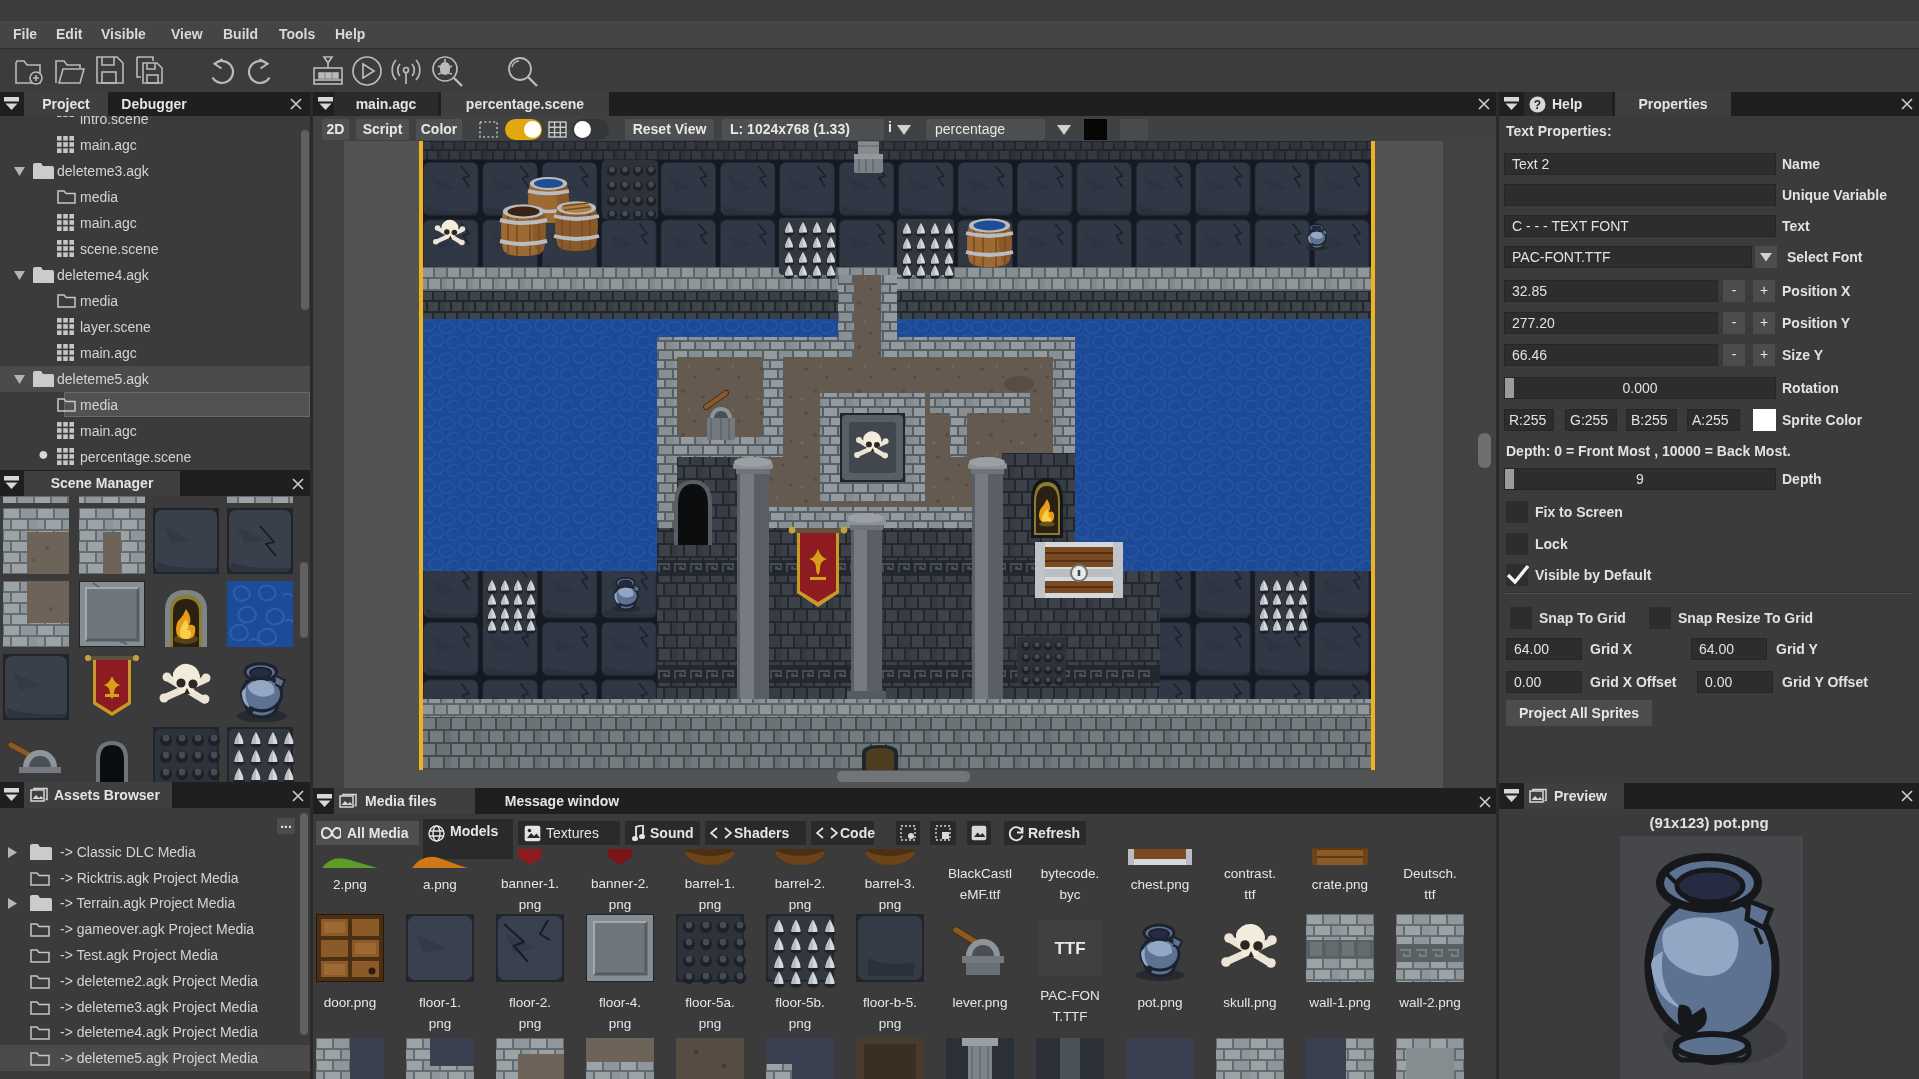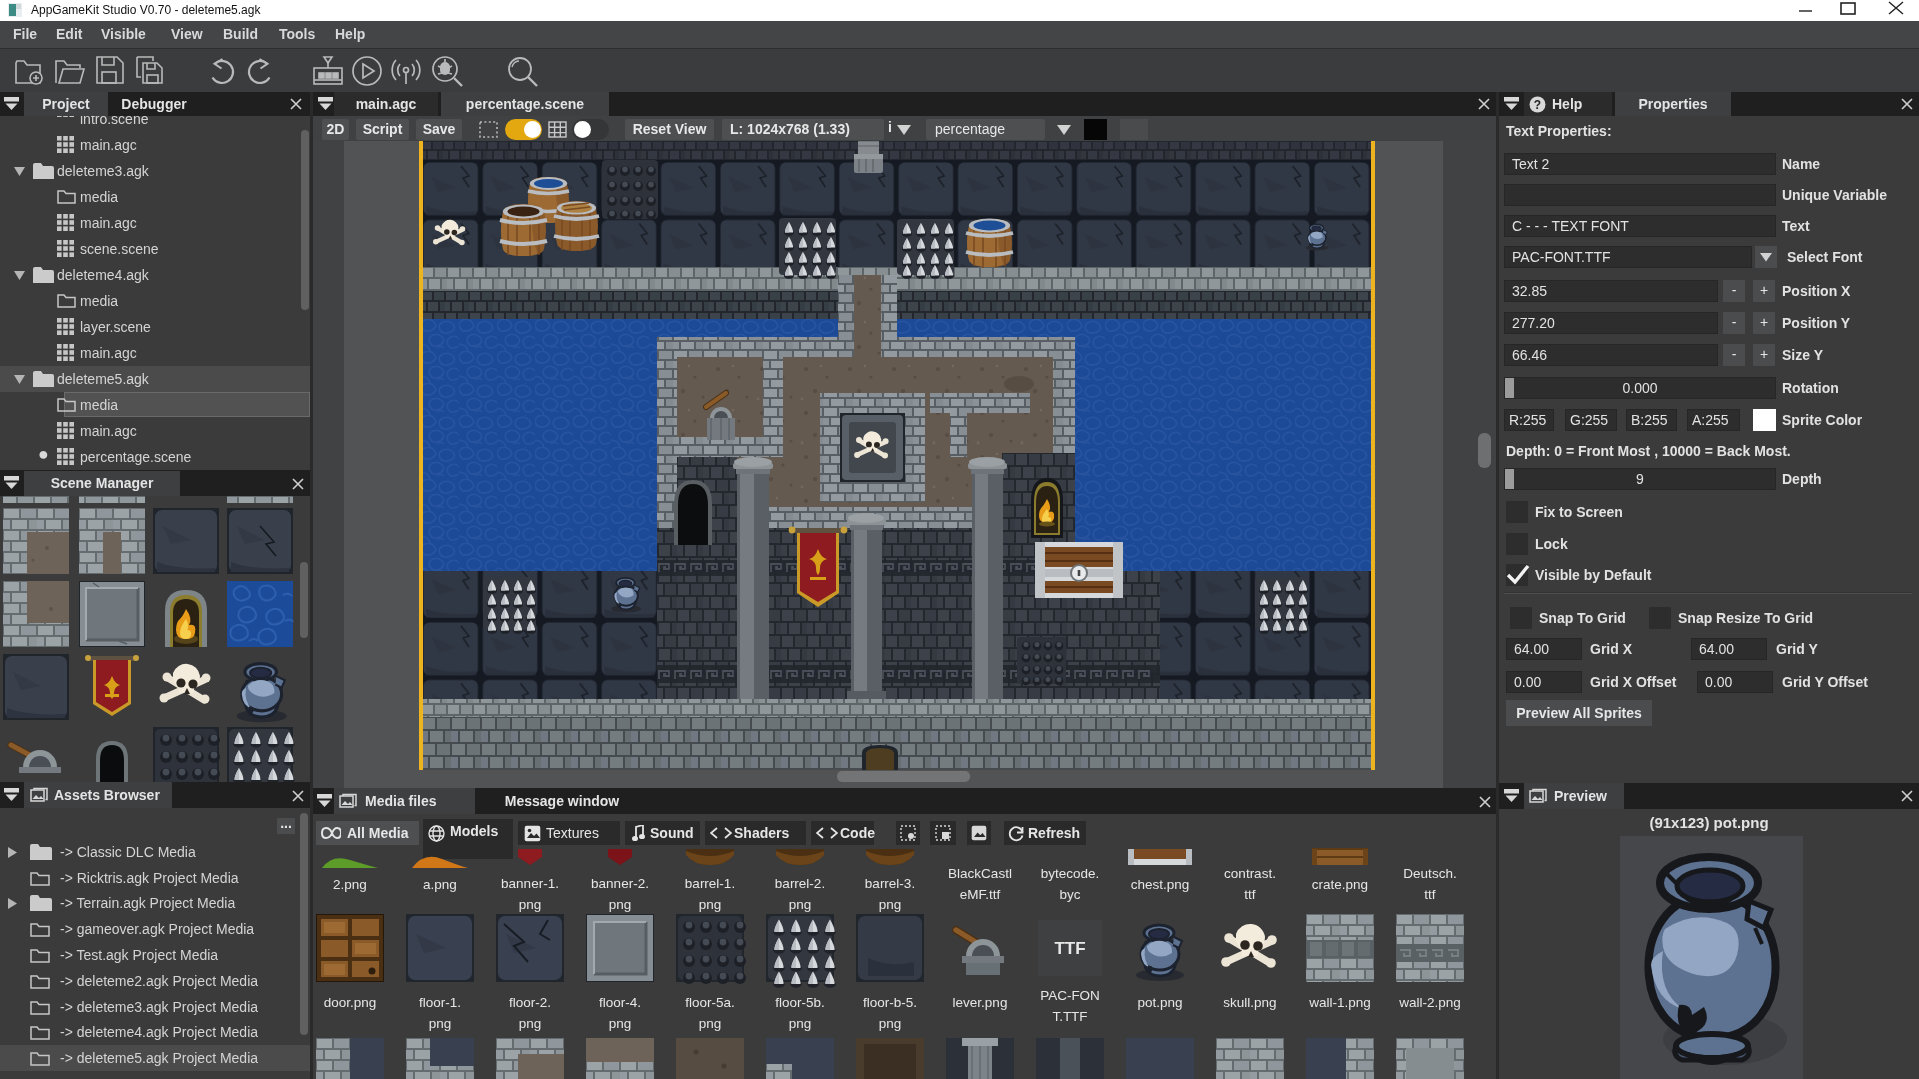--- a/index.html
+++ b/index.html
@@ -39,23 +39,6 @@
 <body>
 <div id="app">
 
-  <div id="titlebar">
-    <svg class="abs" style="left:8px;top:3px" width="14" height="14">
-        <rect x="0" y="0" width="14" height="14" fill="#e8eef0"></rect>
-        <rect x="1" y="1" width="7" height="12" fill="#3d8b85"></rect>
-        <rect x="8" y="1" width="5" height="5" fill="#cfd8da"></rect>
-      </svg>
-    <span class="ttl">AppGameKit Studio V0.70 - deleteme5.agk</span>
-    <svg class="abs" style="left:1798px;top:6px" width="16" height="10">
-        <line x1="1" y1="5" x2="14" y2="5" stroke="#222" stroke-width="1.4"></line>
-      </svg>
-    <svg class="abs" style="left:1840px;top:2px" width="18" height="13">
-        <rect x="1" y="1" width="14" height="11" fill="none" stroke="#222" stroke-width="1.6"></rect>
-      </svg>
-    <svg class="abs" style="left:1887px;top:1px" width="18" height="14">
-        <path d="M2 1 L16 13 M16 1 L2 13" stroke="#222" stroke-width="1.4"></path>
-      </svg>
-  </div>
 
   <div id="menubar">
     <span style="left:13px">File</span>

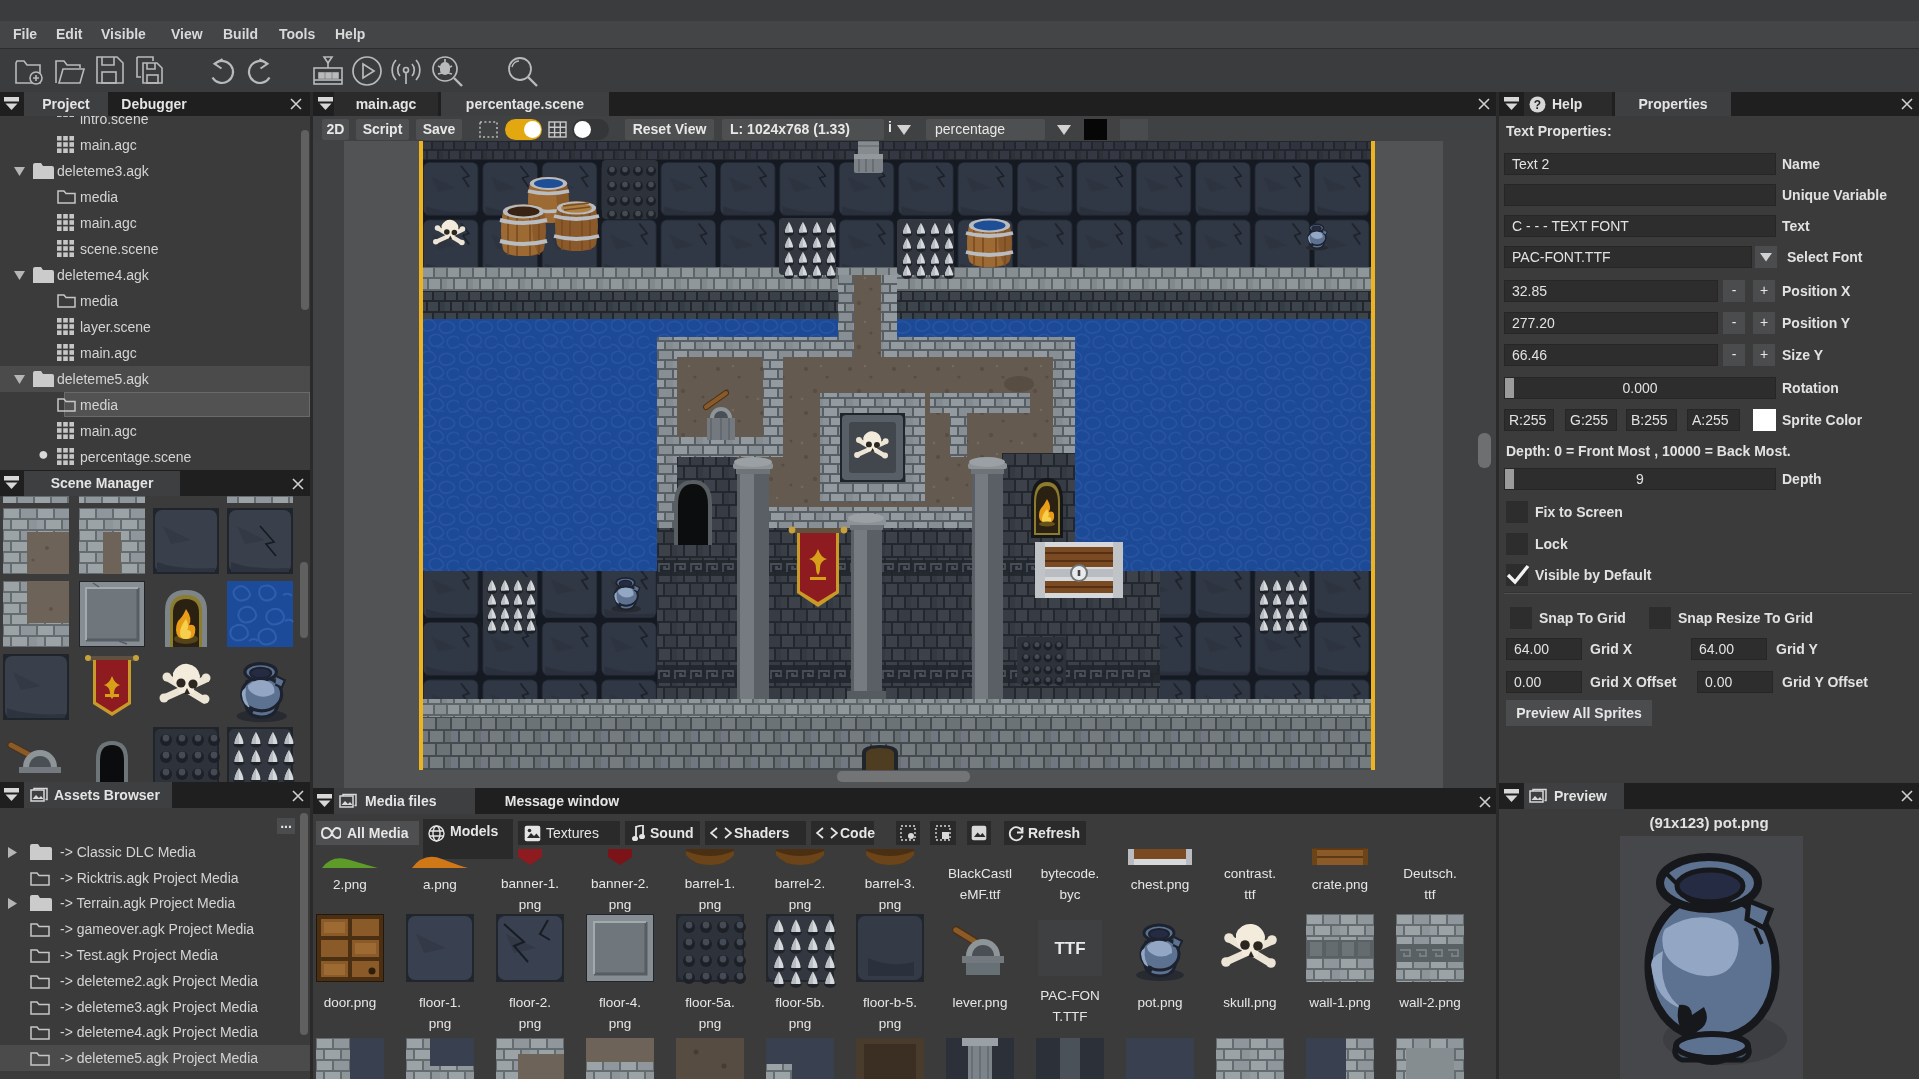--- a/index.html
+++ b/index.html
@@ -588,7 +588,7 @@
   <div class="abs" style="left:313px;top:116px;width:1183px;height:25px;background:#3f4142"></div>
   <div class="cbtn" style="left:322px;width:27px">2D</div>
   <div class="cbtn" style="left:356px;width:53px">Script</div>
-  <div class="cbtn" style="left:416px;width:46px">Save</div>
+  <div class="cbtn" style="left:416px;width:46px">Color</div>
   <svg class="abs" style="left:479px;top:121px" width="19" height="17" fill="none" stroke="#b9babb" stroke-width="1.6" stroke-dasharray="2 2.4">
       <rect x="1" y="1" width="17" height="15"></rect>
     </svg>

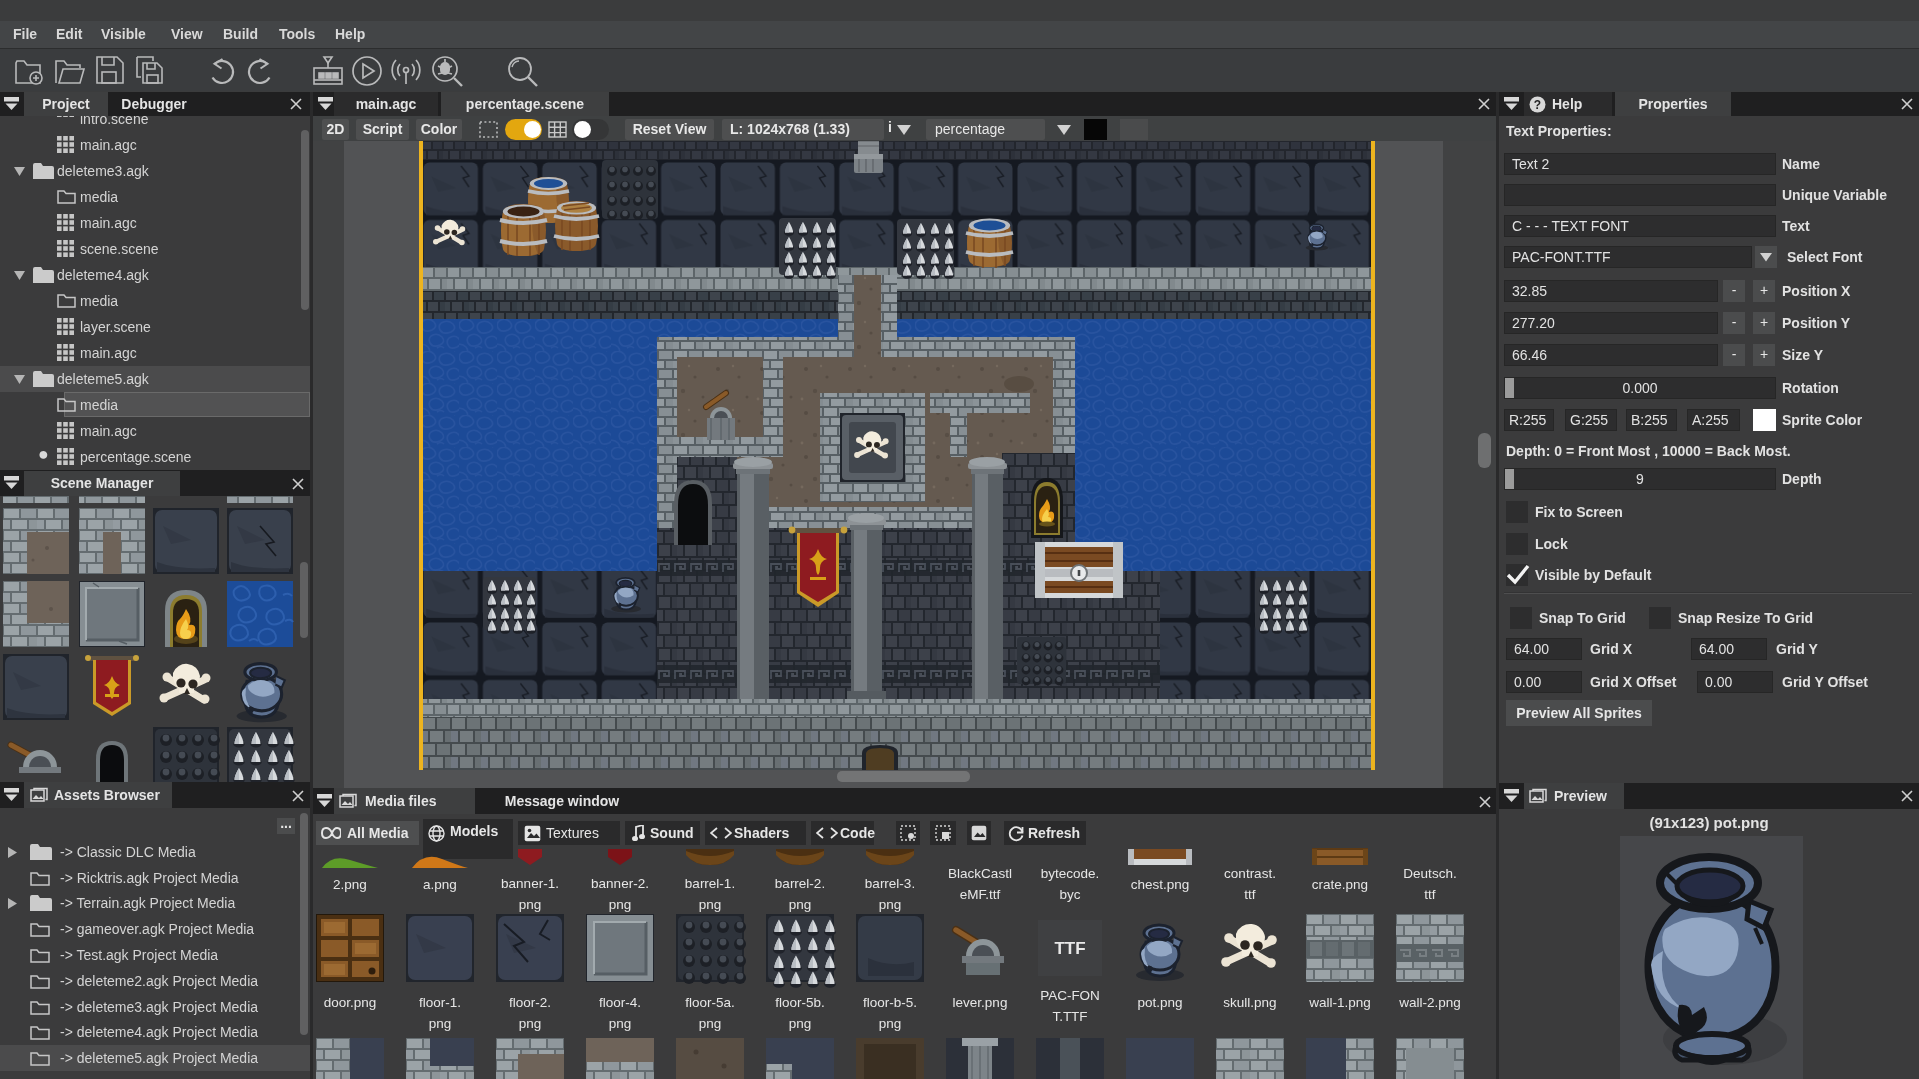--- a/index.html
+++ b/index.html
@@ -1691,7 +1691,7 @@
       <div class="lbl" style="left:91px;top:555px">Grid X Offset</div>
     <div class="inp" style="left:198px;top:555px;width:76px">0.00</div>
       <div class="lbl" style="left:283px;top:555px">Grid Y Offset</div>
-    <div class="btn" style="left:7px;top:584px;width:146px;height:26px;line-height:26px;font-weight:bold">Preview All Sprites</div>
+    <div class="btn" style="left:7px;top:584px;width:146px;height:26px;line-height:26px;font-weight:bold">Project All Sprites</div>
   </div>
 
   <div class="phead" style="left:1499px;top:783px;width:420px;height:26px"></div>

